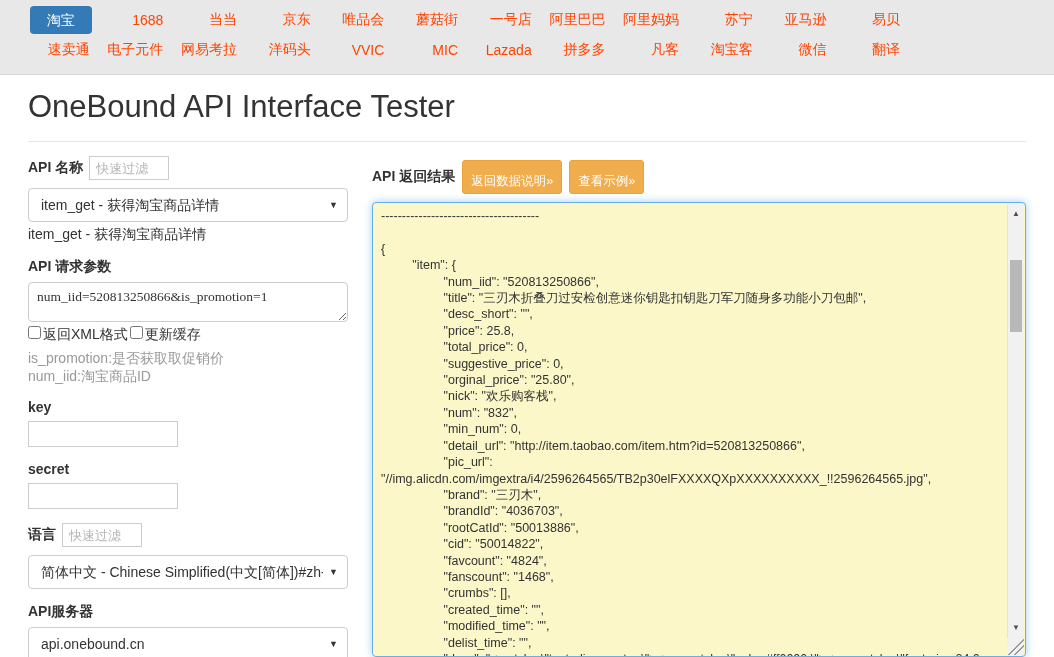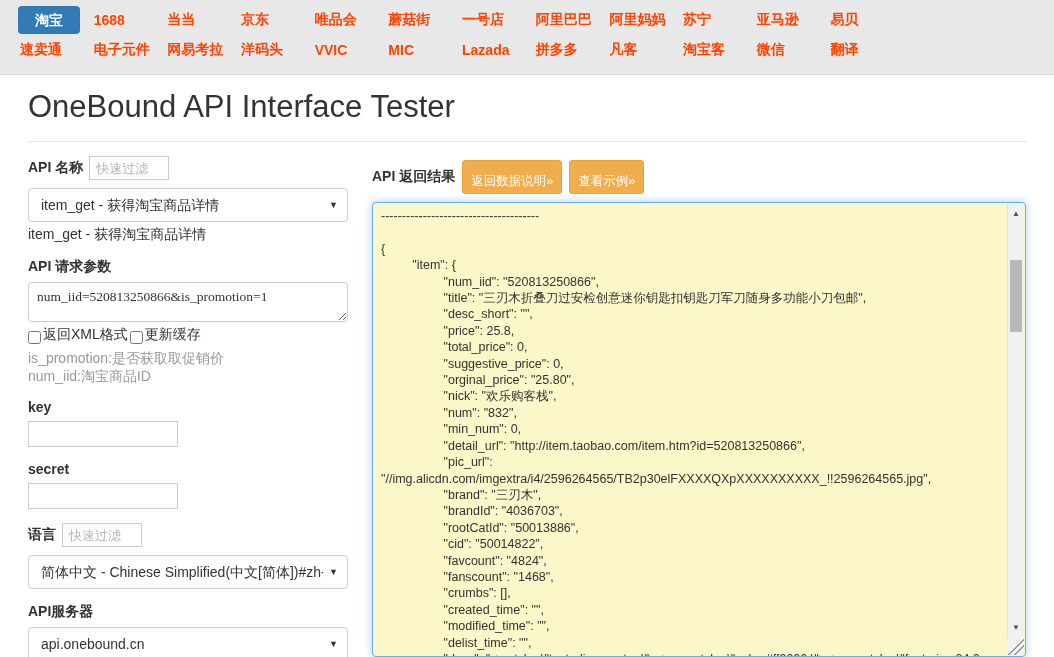--- a/index.html
+++ b/index.html
@@ -16,7 +16,7 @@
   }
   .nav-row { display:flex; width:884px; margin-left:18px; align-items:center; }
   .nav-row + .nav-row { margin-top:0; }
-  .nav-cell { flex:1; text-align:left;font-weight:bold; }
+  .nav-cell { flex:1; text-align:right; }
   .nav-item {
     color:var(--nav_link,#ff4400); text-decoration:none; font-size:14px;
     display:inline-block; padding:6px 2px; cursor:pointer;

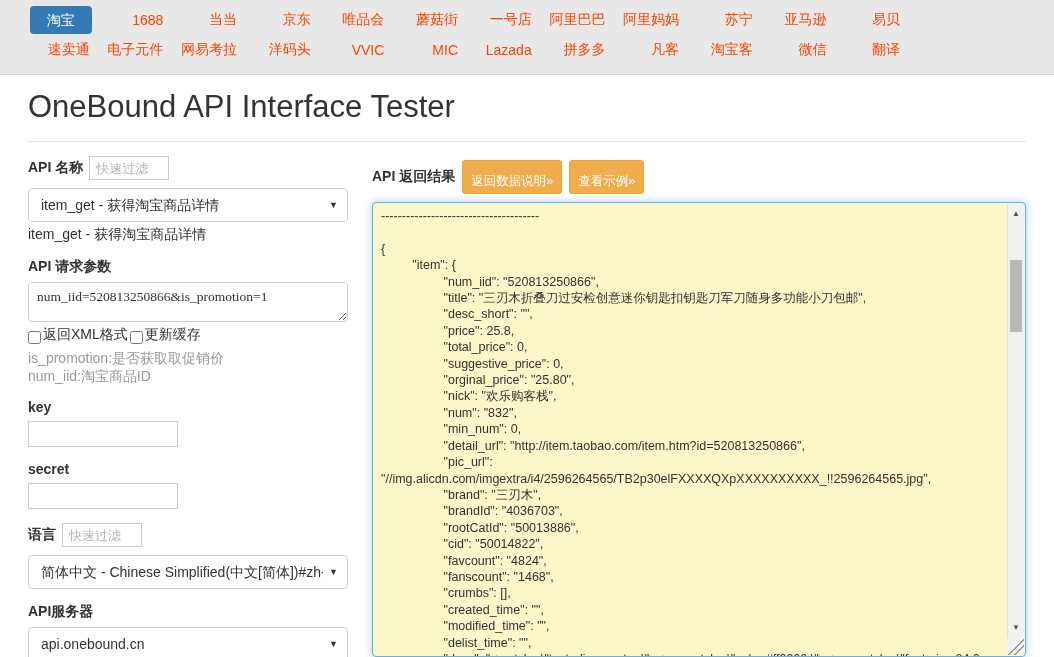--- a/index.html
+++ b/index.html
@@ -60,7 +60,7 @@
     resize:both; display:block;
   }
   .checks { margin:4px 0 2px 0; font-size:14px; display:flex; gap:2px; }
-  .checks label { display:flex; align-items:flex-end; cursor:pointer; }
+  .checks label { display:flex; align-items:flex-start; cursor:pointer; }
   .checks input { margin:0 2px 0 0; }
   .hints { color:#999; font-size:14px; line-height:1.25; margin:6px 0 2px 0; }
   .text-input {

